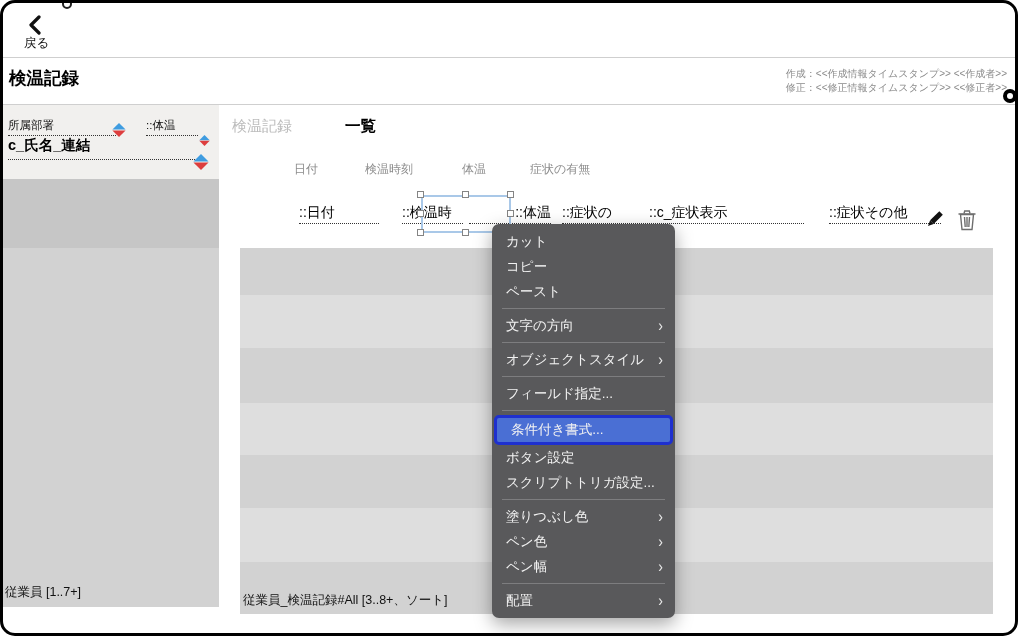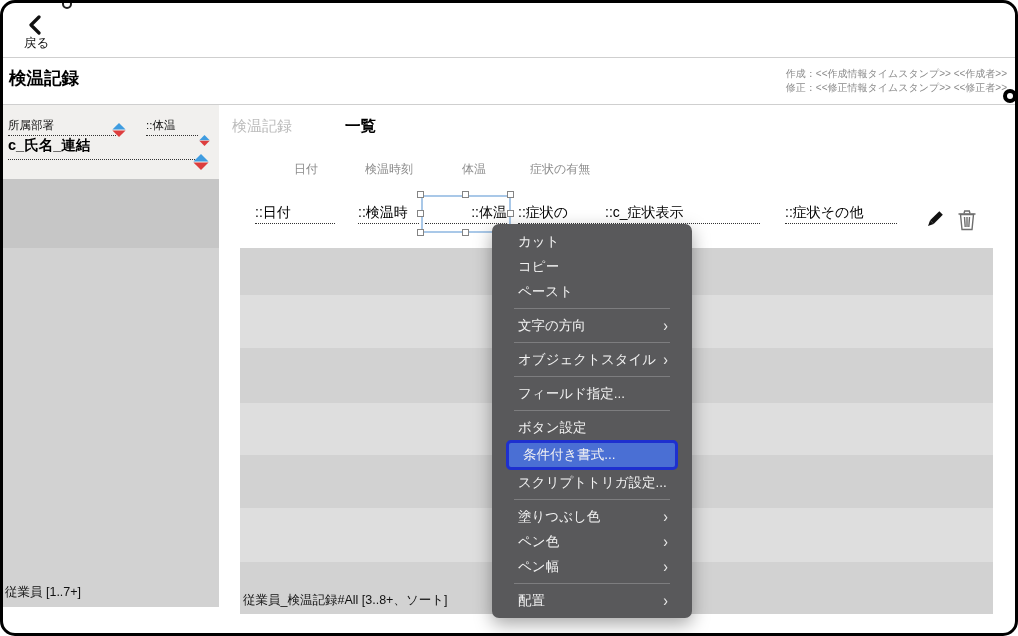--- a/index.html
+++ b/index.html
@@ -61,7 +61,7 @@
   .col-head { position:absolute; top:158px; font-size:12px; color:#8c8c8c; white-space:nowrap; }
   .col-1 { left:255px;margin-left:36px; } .col-2 { left:362px; } .col-3 { left:459px; } .col-4 { left:527px; }
 
-  .fld { top:201px; height:20px; font-size:14px; color:#000; }
+  .fld { top:201px; height:20px; font-size:14px; color:#000;margin-left:44px; }
   .fld-date    { left:252px; width:80px;  }
   .fld-time    { left:355px; width:61px;  }
   .fld-temp    { left:422px; width:82px; text-align:right; }

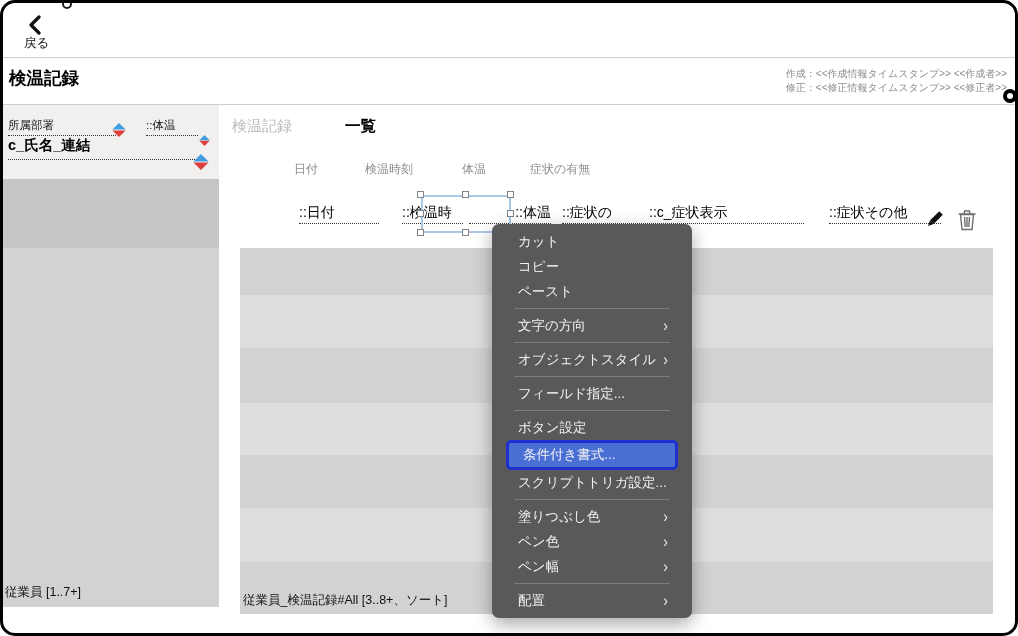--- a/index.html
+++ b/index.html
@@ -99,8 +99,8 @@
 
   
   .context-menu {
-    position:absolute; left:489px; top:221px; width:200px;
-    background:#59595b; border-radius:7px; padding:5px 12px;
+    position:absolute; left:489px; top:221px; width:183px;
+    background:#59595b; border-radius:7px; padding:5px 0;
     box-shadow:0 6px 18px rgba(0,0,0,0.35);
     z-index:10;
   }

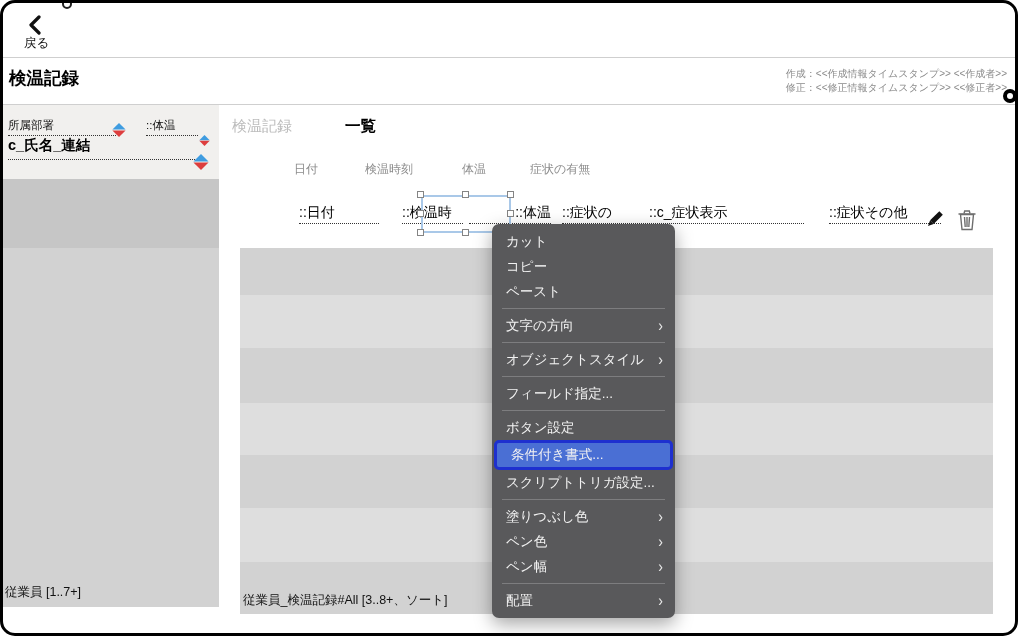--- a/index.html
+++ b/index.html
@@ -256,13 +256,13 @@
       <span>フィールド指定...</span>
     </div>
     <div class="menu-sep"></div>
-    <div class="menu-item">
-      <span>ボタン設定</span>
-    </div>
     <div class="menu-item highlighted">
       <span>条件付き書式...</span>
     </div>
     <div class="menu-item">
+      <span>ボタン設定</span>
+    </div>
+    <div class="menu-item">
       <span>スクリプトトリガ設定...</span>
     </div>
     <div class="menu-sep"></div>

